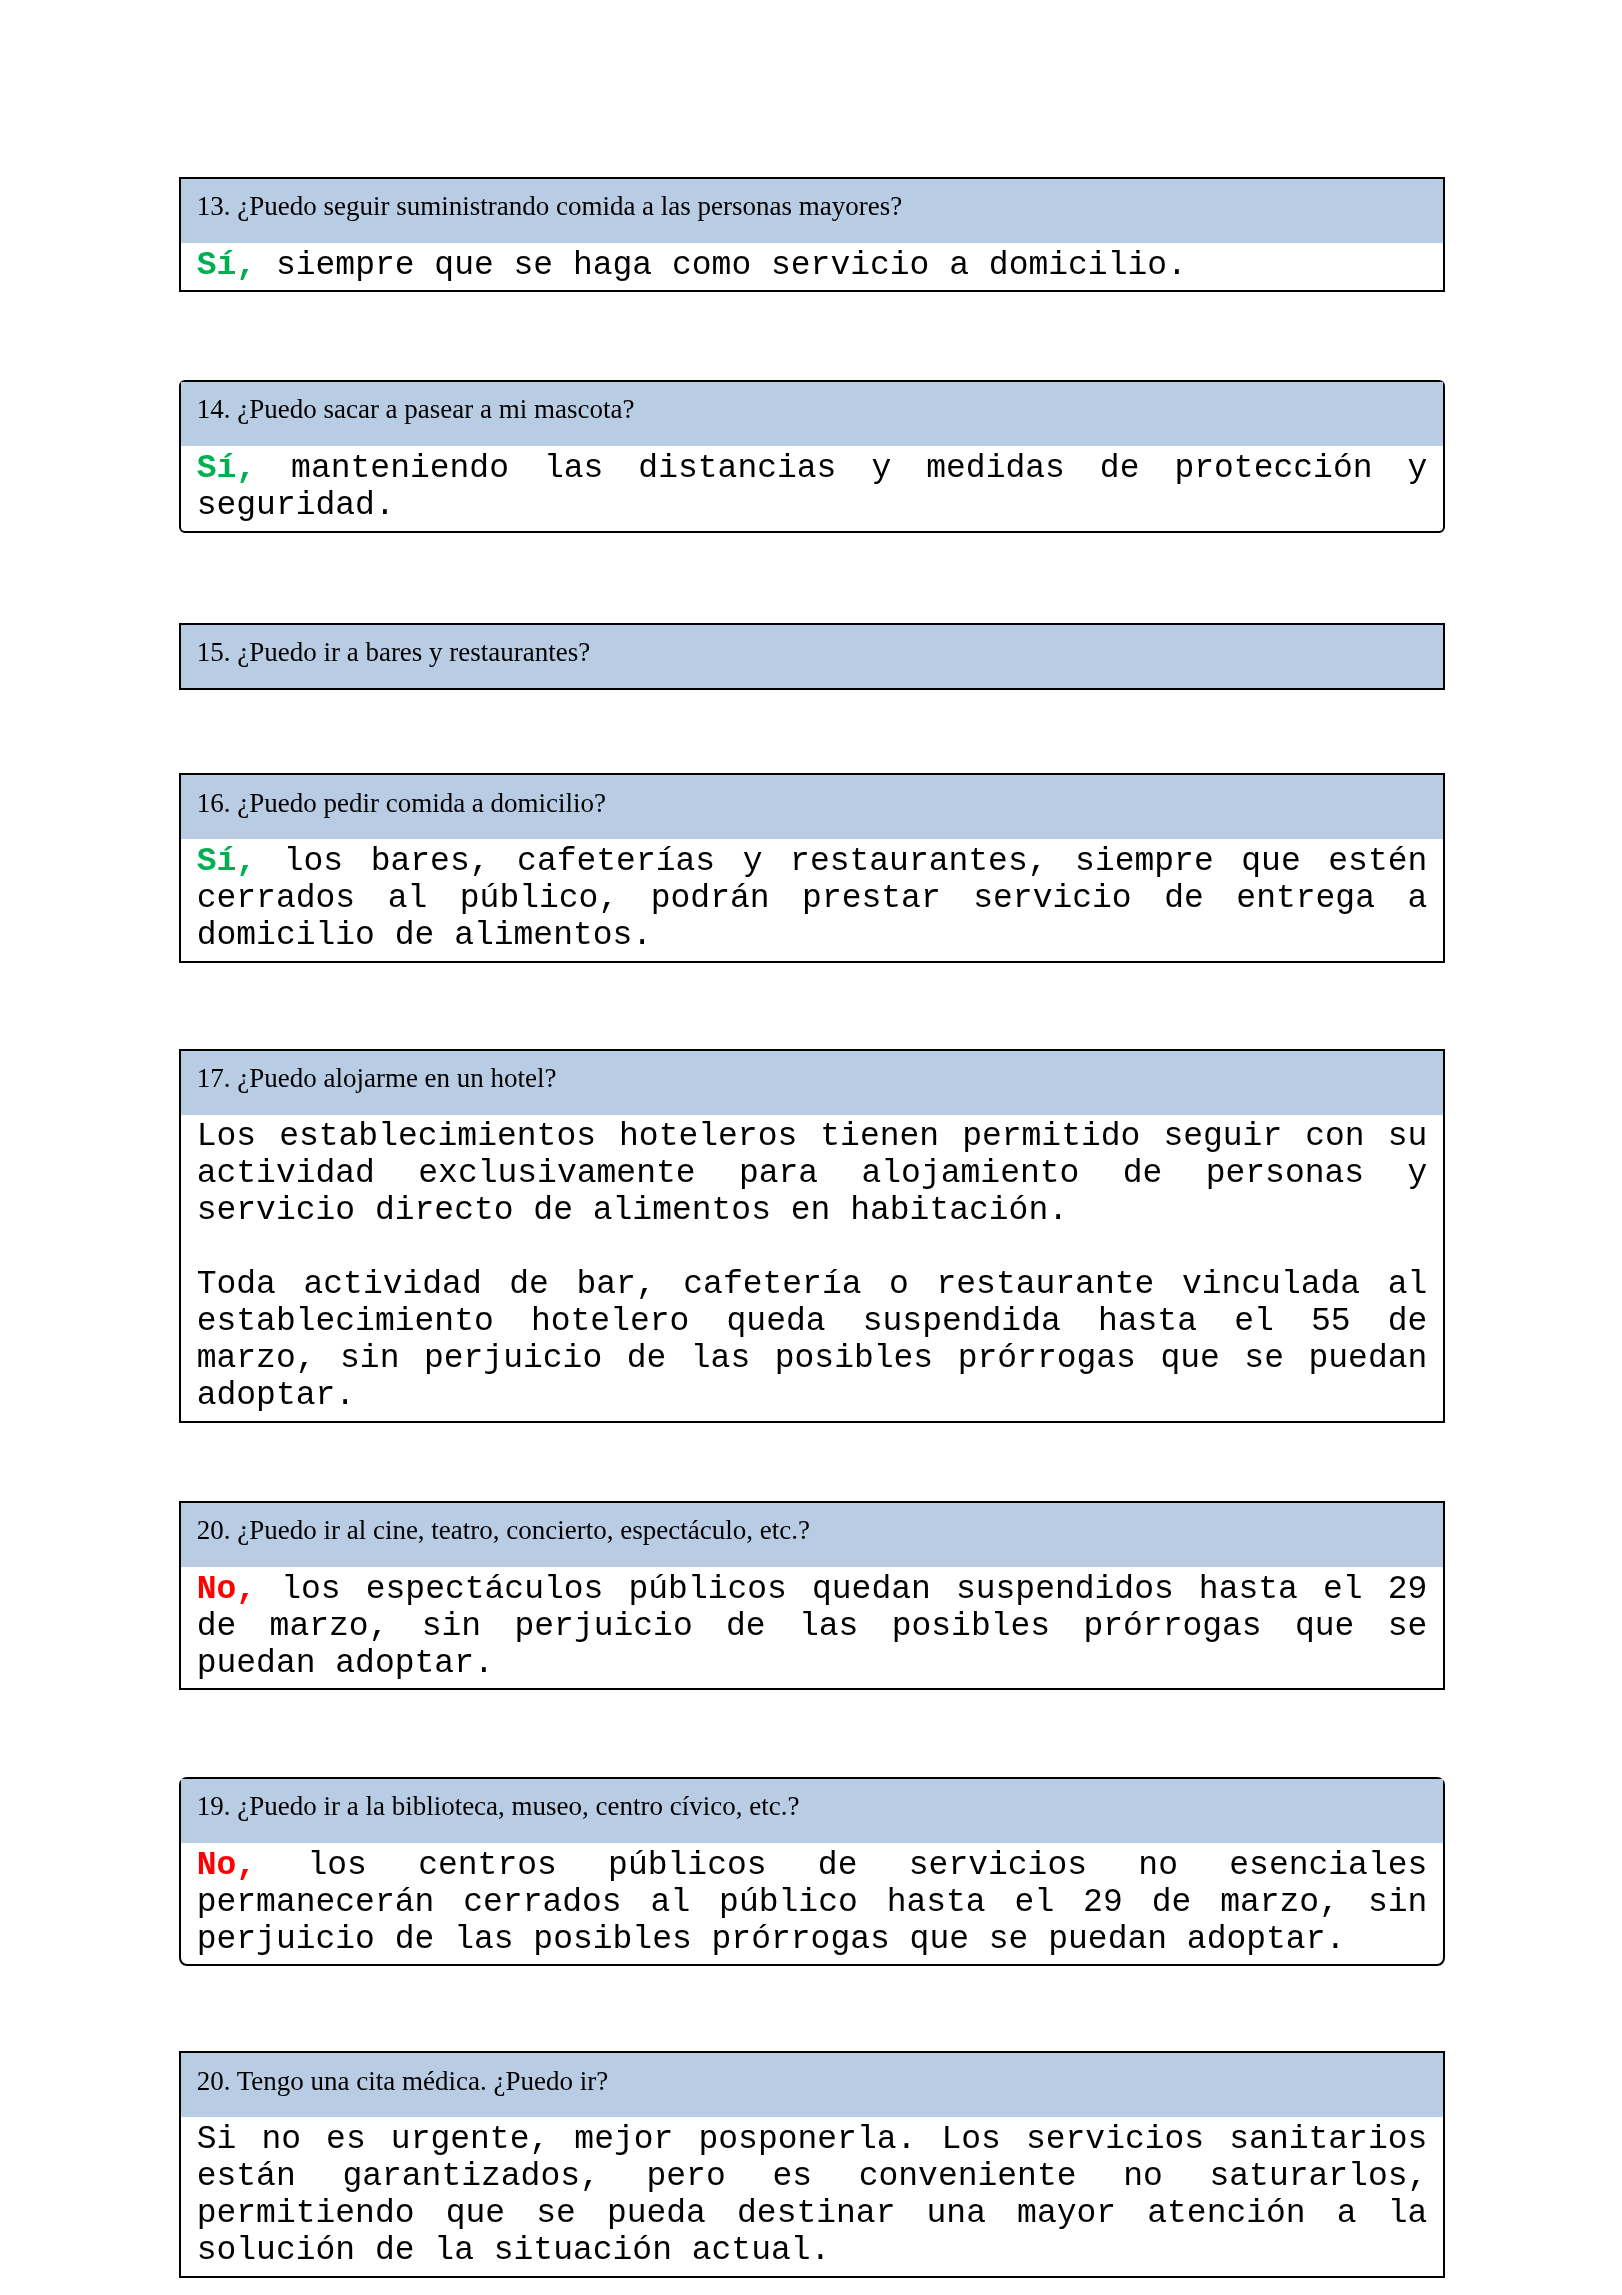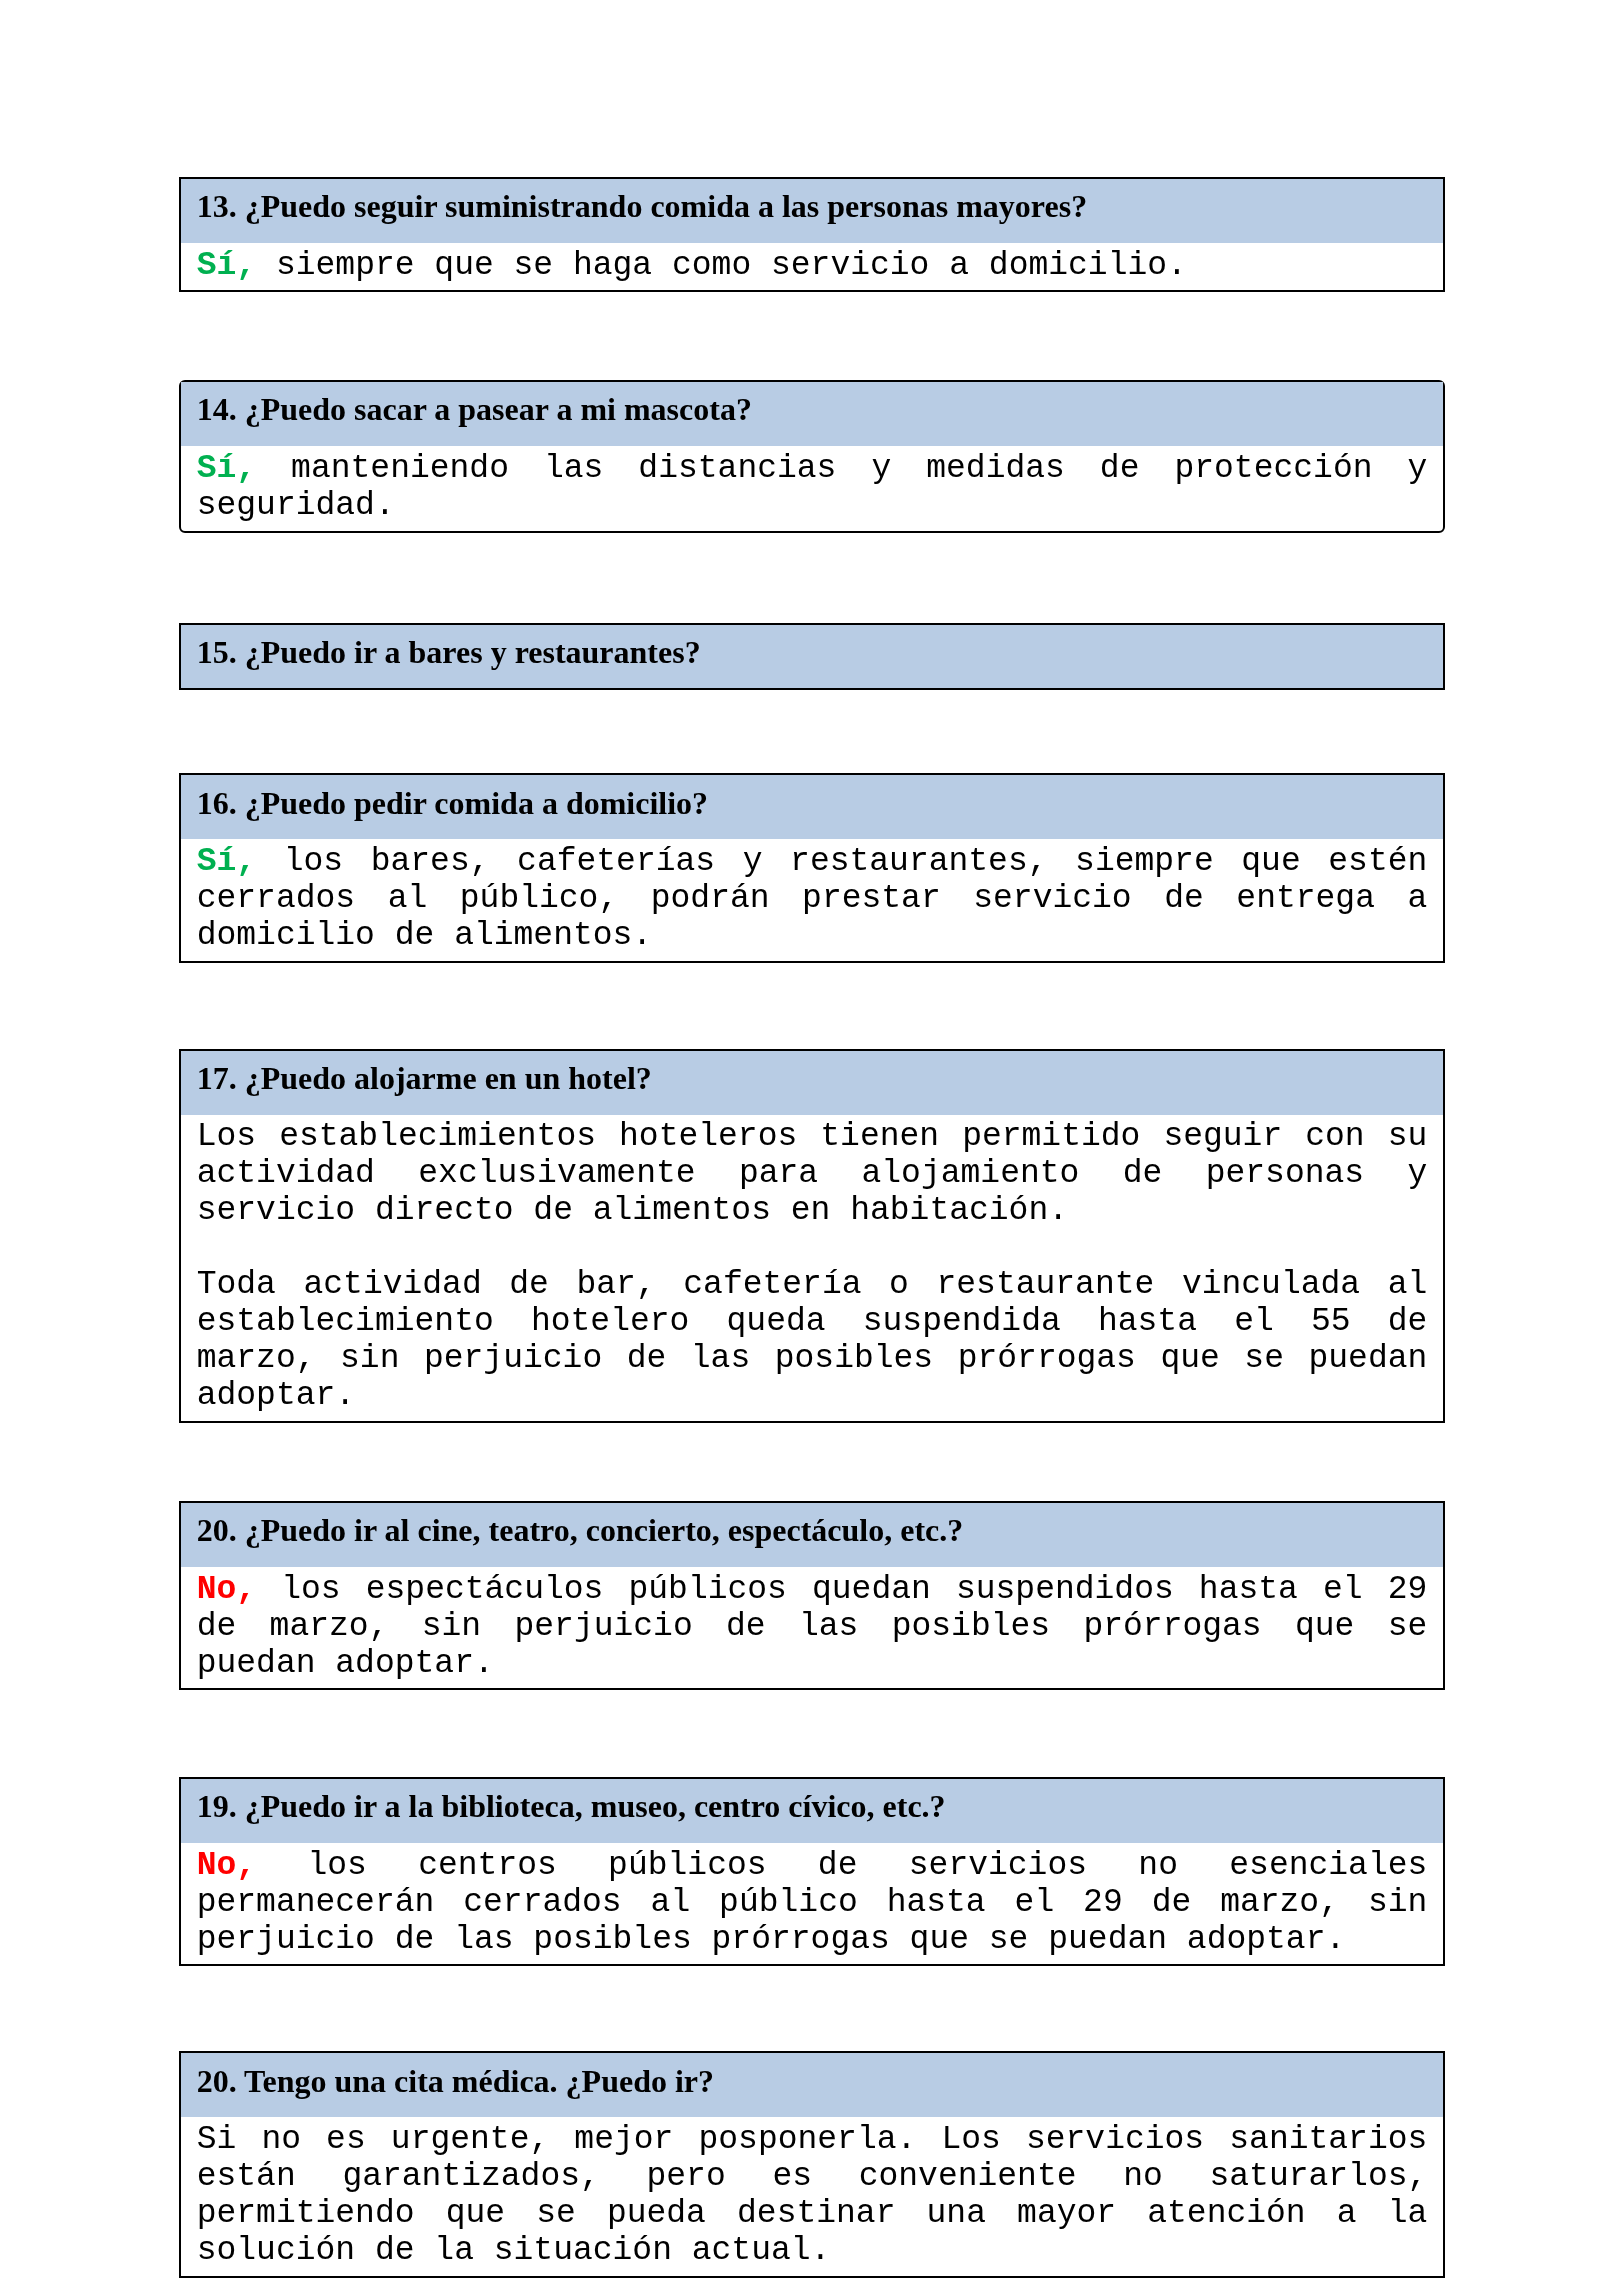--- a/index.html
+++ b/index.html
@@ -23,8 +23,8 @@
     padding: 9.2px 15.7px 17.7px 15.7px;
   }
   .qa-title {
-    font-weight: bold;
-    font-size: 32px;
+    font-weight: normal;
+    font-size: 27px;
     line-height: 37px;
     letter-spacing: 0;
     margin-top: 38px;

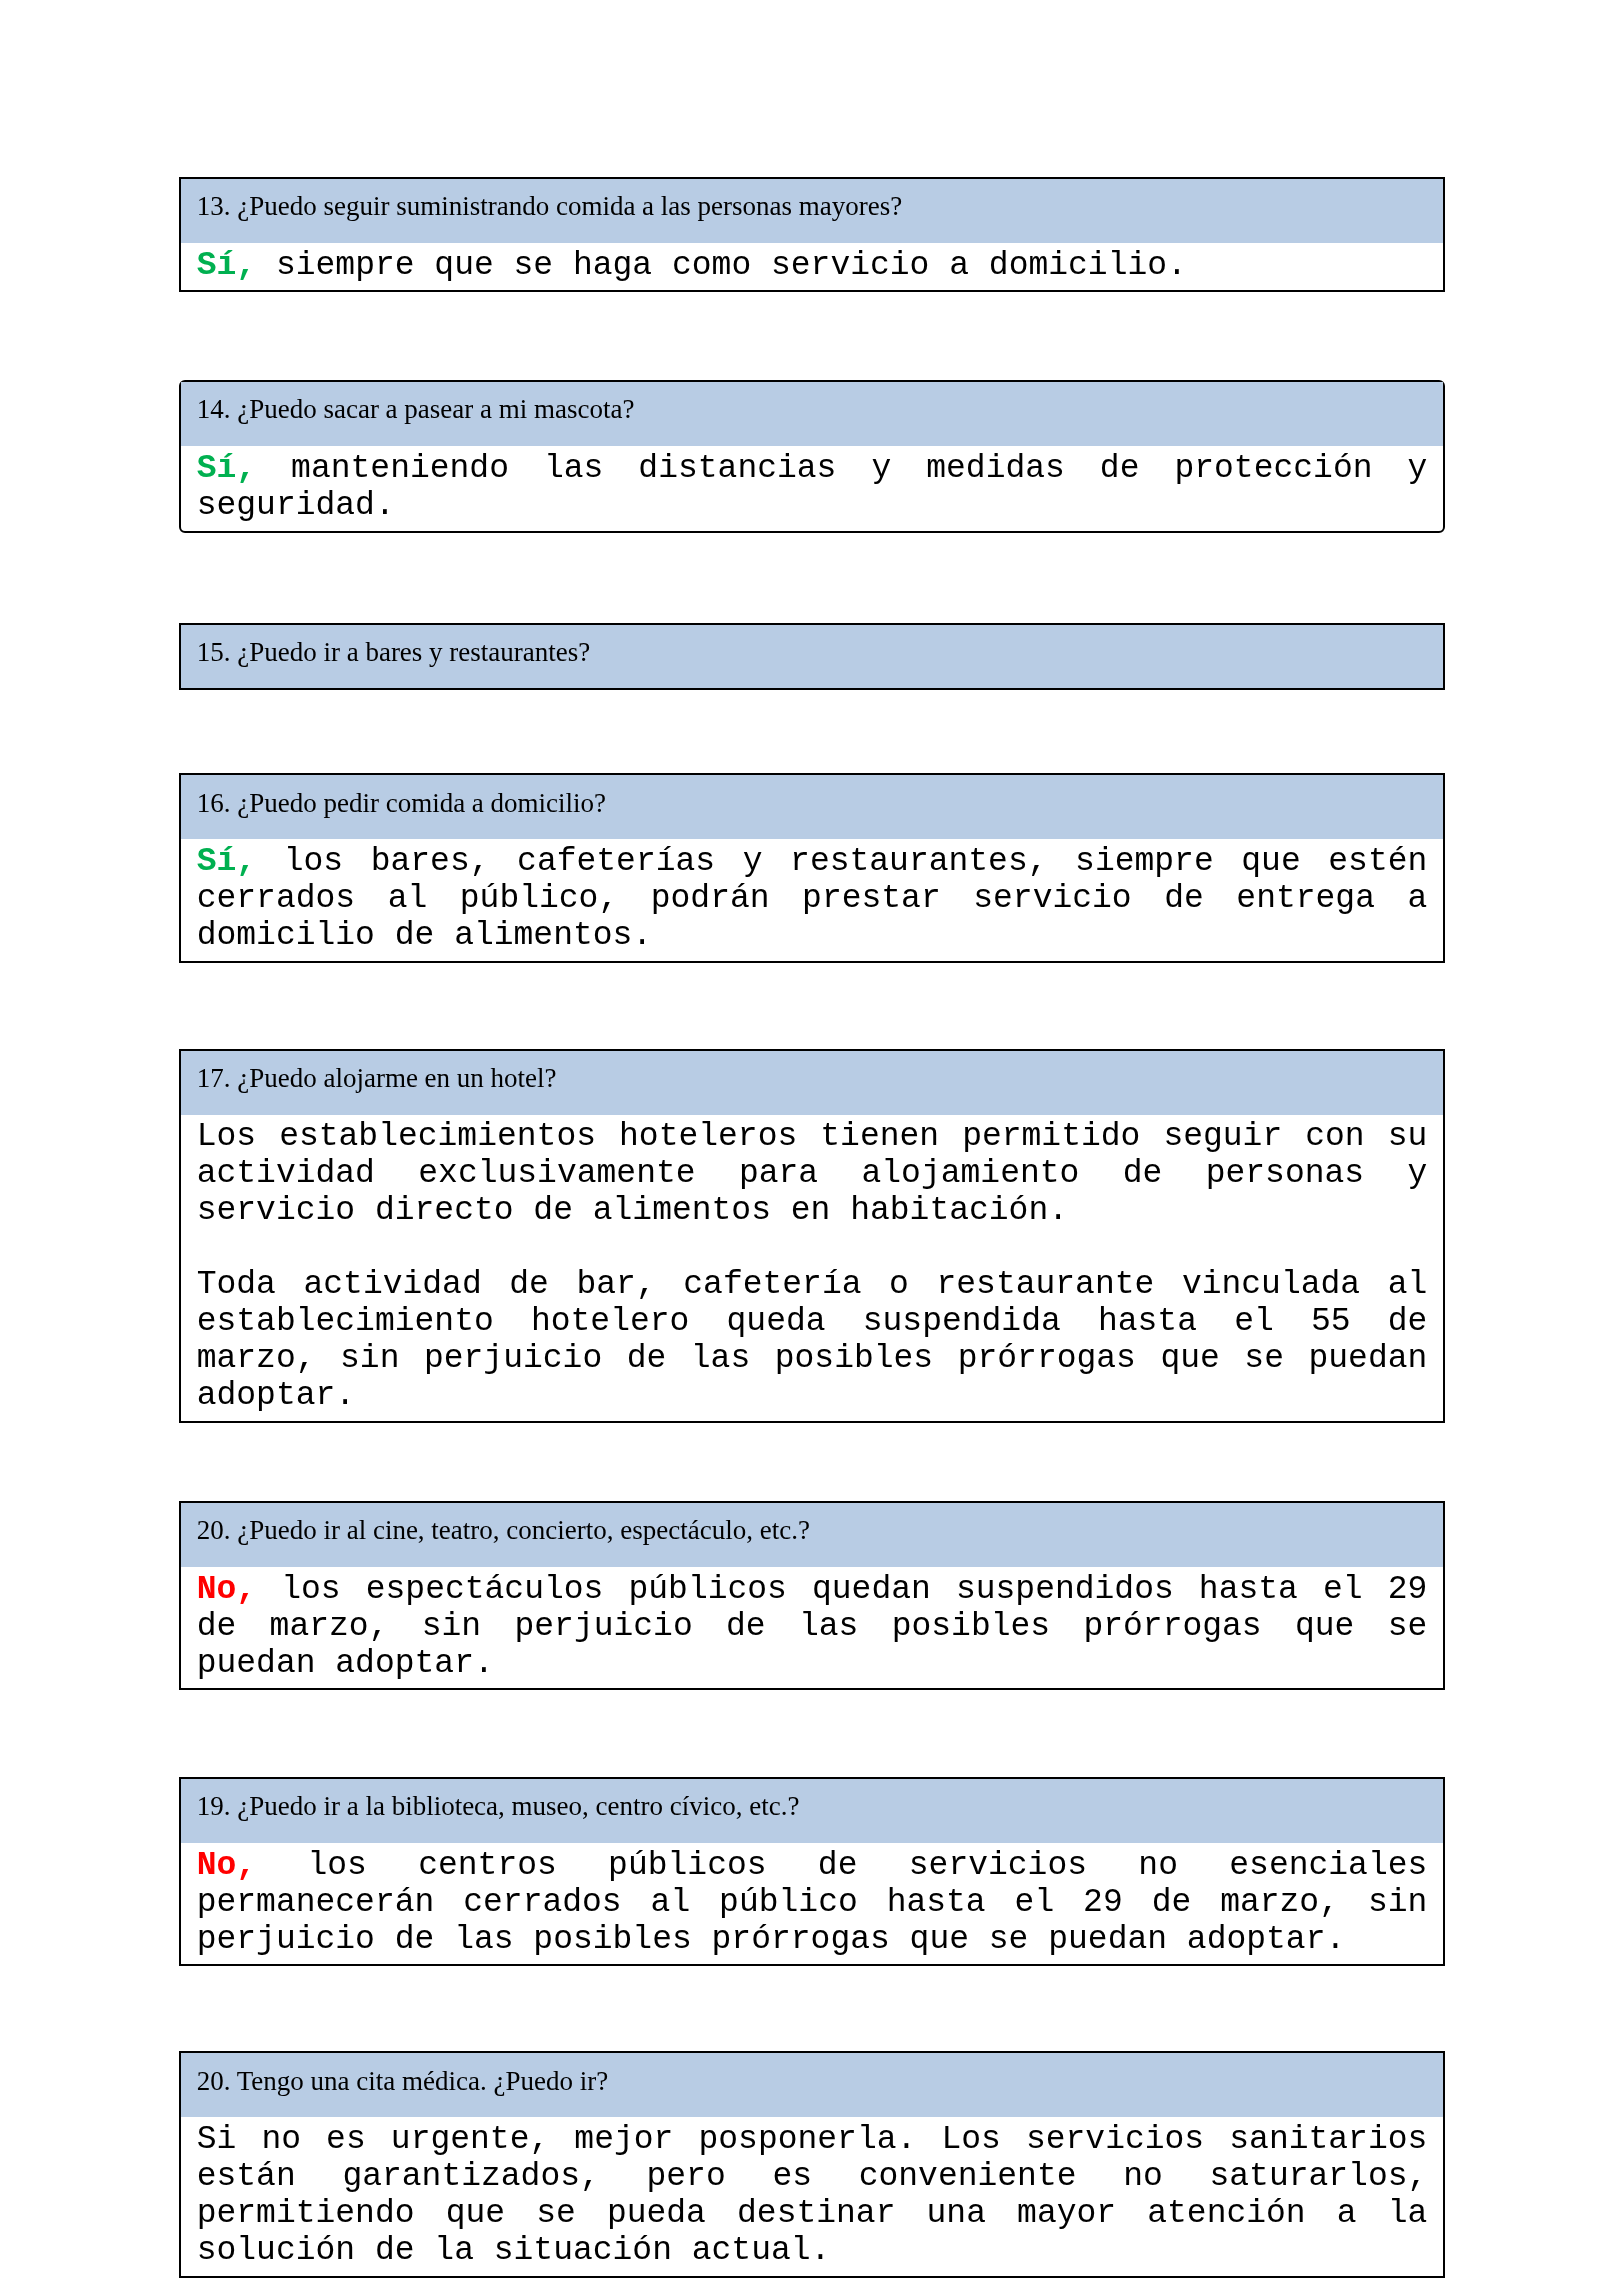--- a/index.html
+++ b/index.html
@@ -50,7 +50,7 @@
   .qa-block:nth-of-type(4) { margin-bottom: 86px; }
   .qa-block:nth-of-type(5) { margin-bottom: 78px; }
   .qa-block:nth-of-type(6) { margin-bottom: 87px; }
-  .qa-block:nth-of-type(7) { margin-bottom: 85px; }
+  .qa-block:nth-of-type(7) { margin-bottom: 85px; border-radius: 8px; }
   .qa-block:nth-of-type(8) { margin-bottom: 0; }
 </style>
 </head>

